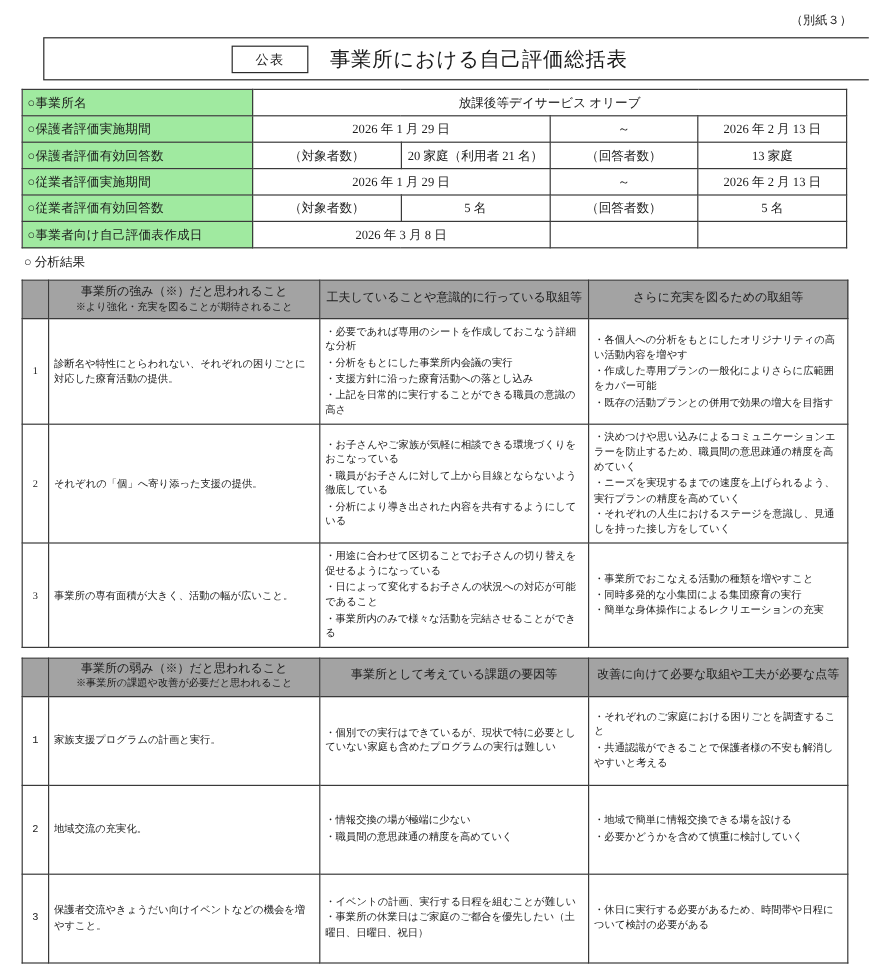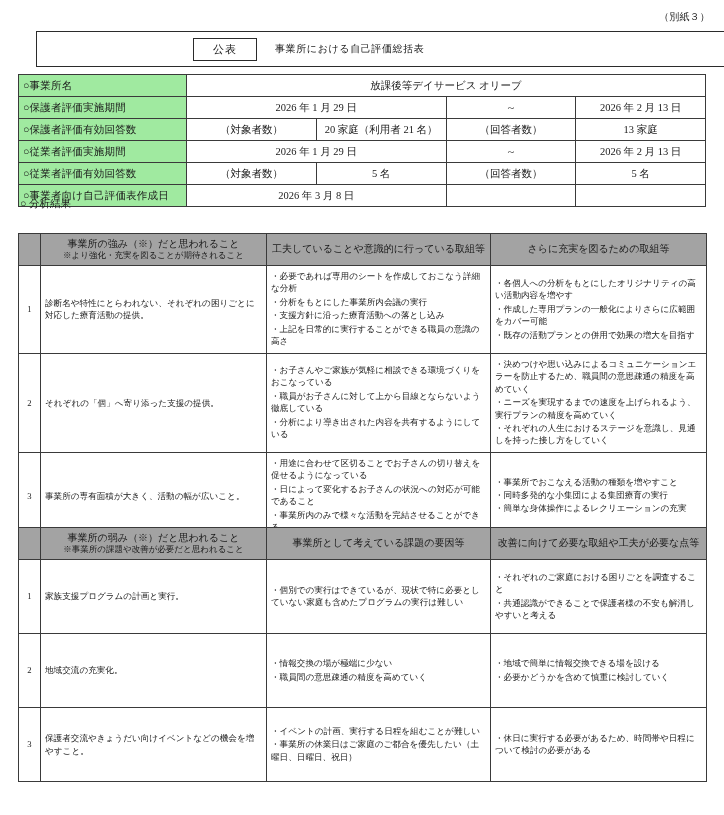--- a/index.html
+++ b/index.html
@@ -58,7 +58,7 @@
   }
   .title-text {
     margin-left: 18px;
-    font-size: 10px;
+    font-size: 17px;
     letter-spacing: 0.6px;
   }
 

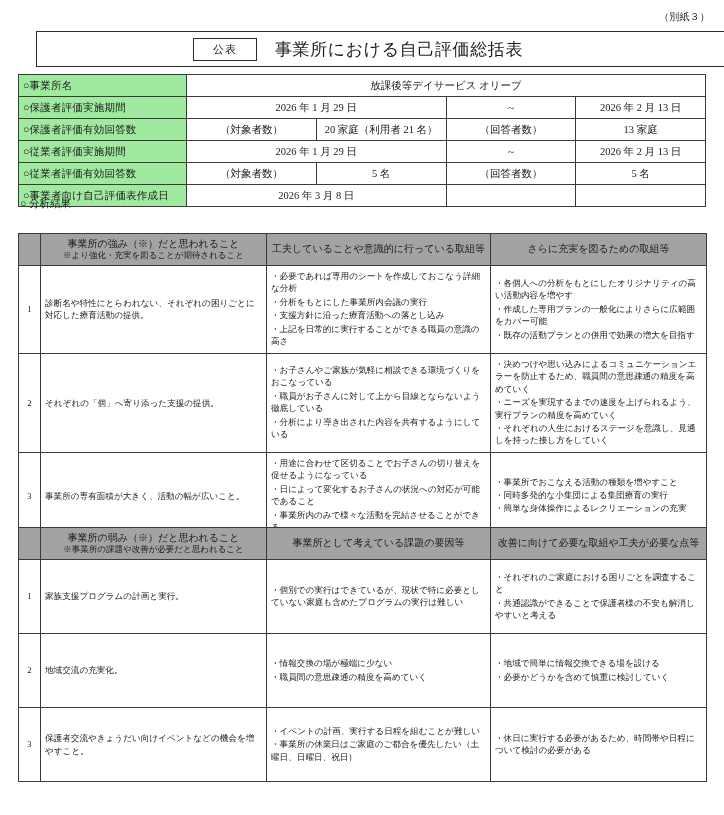--- a/index.html
+++ b/index.html
@@ -80,7 +80,7 @@
   }
   .info-label {
     background: #a0eaa0;
-    width: 168px;
+    width: 192px;
     text-align: left;
     letter-spacing: 0.2px;
   }

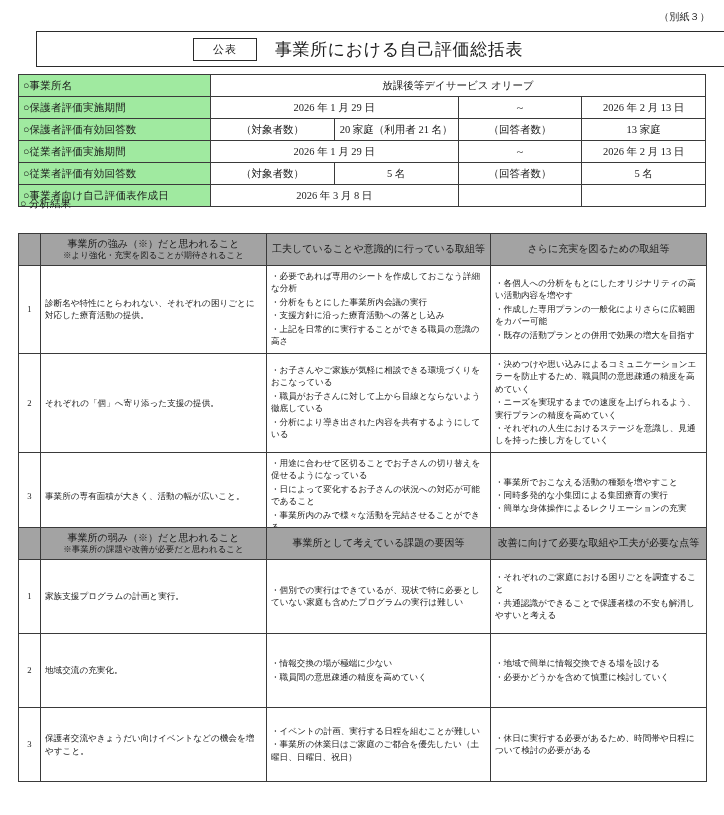--- a/index.html
+++ b/index.html
@@ -95,7 +95,7 @@
   .analysis-label {
     position: absolute;
     left: 20px;
-    top: 197px;
+    top: 212px;
     font-size: 10.5px;
   }
 

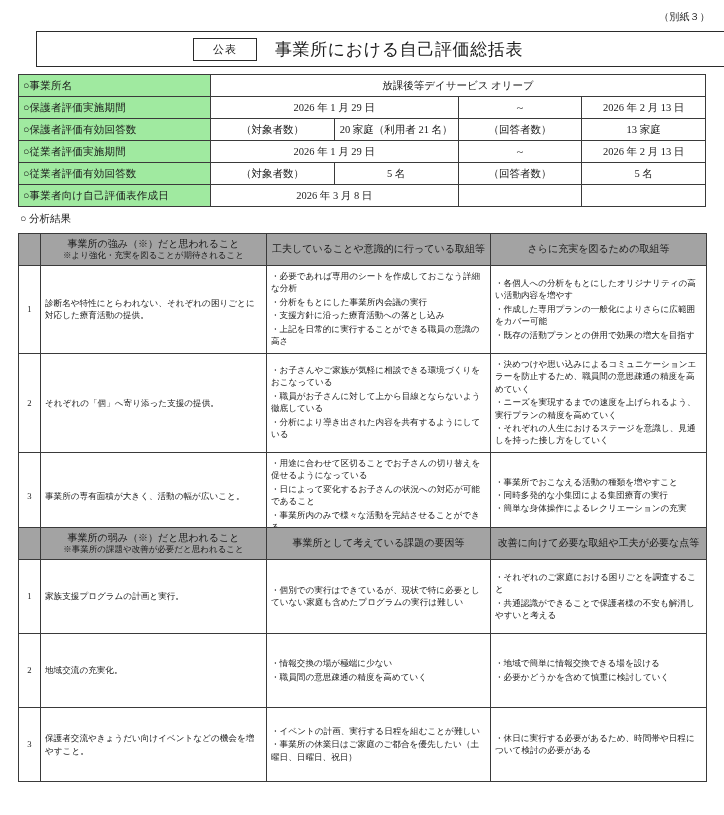--- a/index.html
+++ b/index.html
@@ -108,7 +108,7 @@
     table-layout: fixed;
   }
   .matrix.strengths { top: 233px; }
-  .matrix.weaknesses { top: 527px; }
+  .matrix.weaknesses { top: 548px; font-family: Liberation Mono, monospace; }
 
   .matrix th, .matrix td {
     border: 1px solid #3a3a3a;

